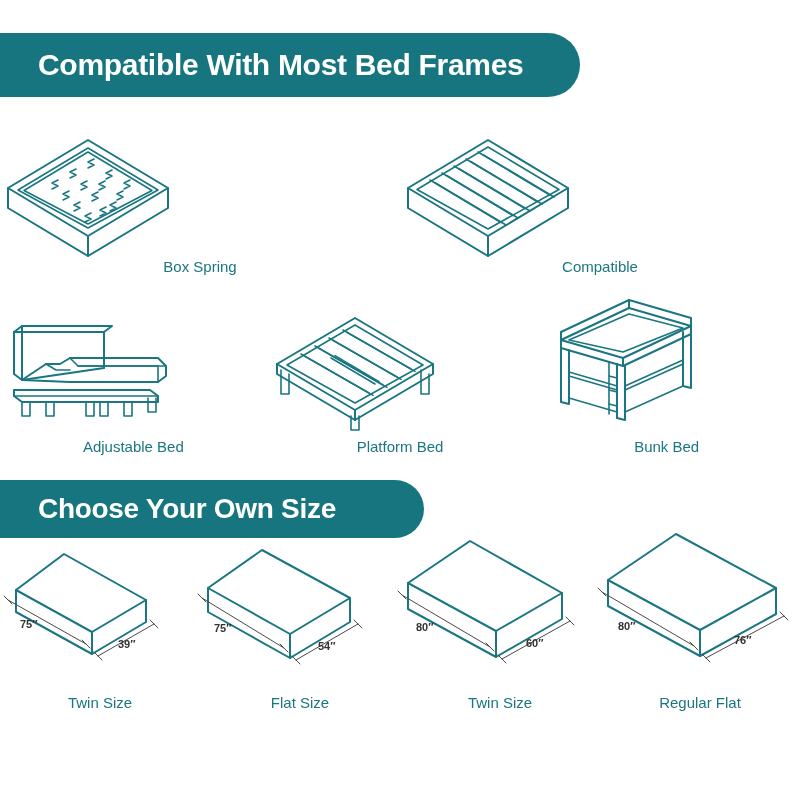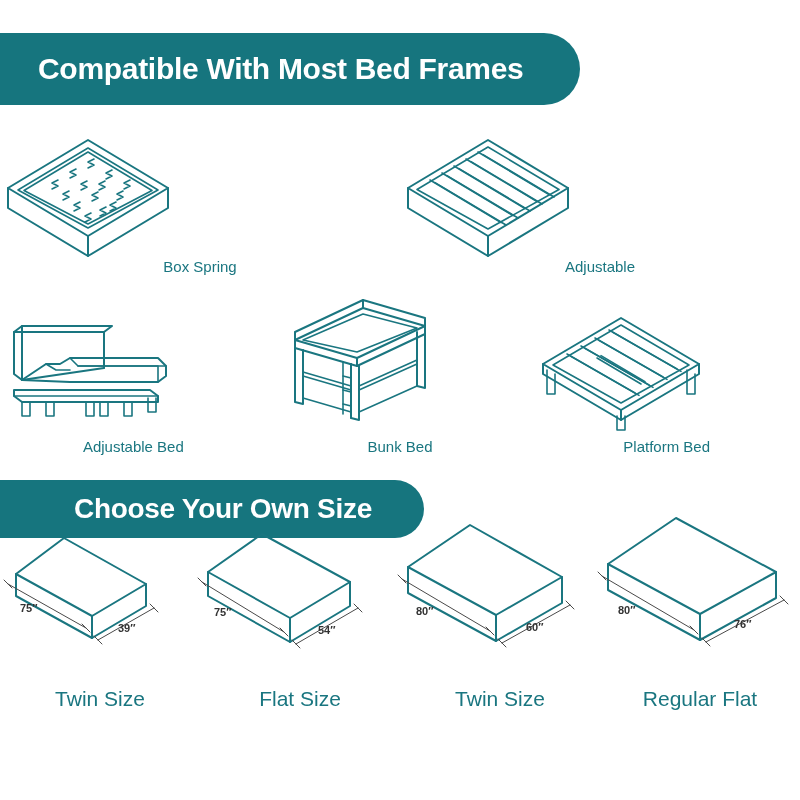--- a/index.html
+++ b/index.html
@@ -27,7 +27,7 @@
     letter-spacing: -0.3px;
     white-space: nowrap;
   }
-  #banner-frames { top: 33px; width: 580px; height: 72px; }
+  #banner-frames { top: 33px; width: 580px; height: 64px; }
   #banner-frames .banner-title { font-size: 30px; margin-left: 38px; }
   #banner-sizes { top: 480px; width: 424px; height: 58px; padding-left: 36px; }
   #banner-sizes .banner-title { font-size: 28px; margin-left: 38px; }

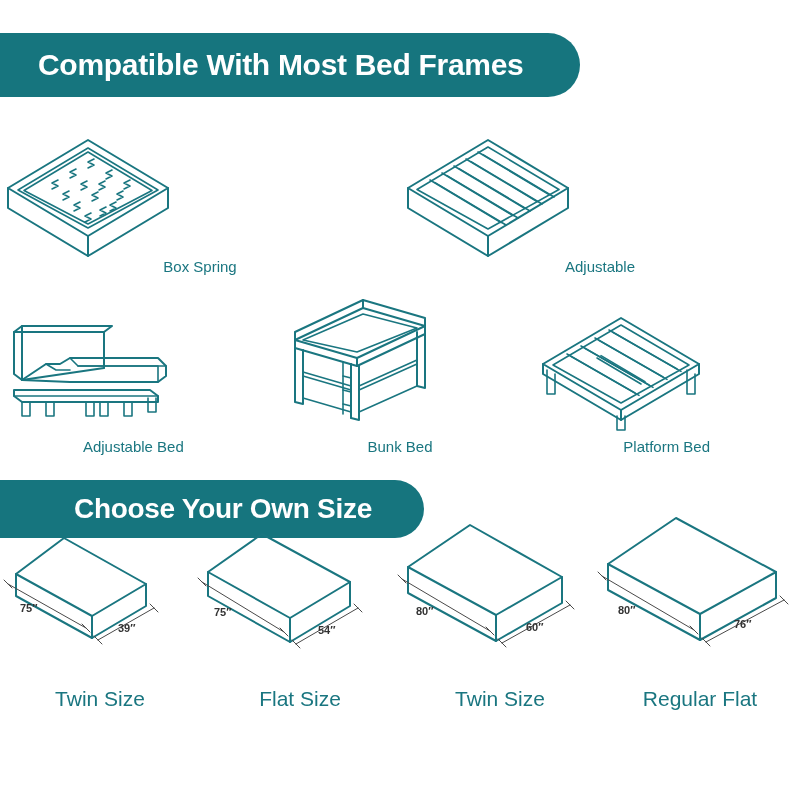--- a/index.html
+++ b/index.html
@@ -127,7 +127,7 @@
           <path d="M35 50.6 L106 93"></path>
         </g>
       </svg>
-      <span class="icon-label">Adjustable</span>
+      <span class="icon-label">Compatible</span>
     </div>
 
   </div>

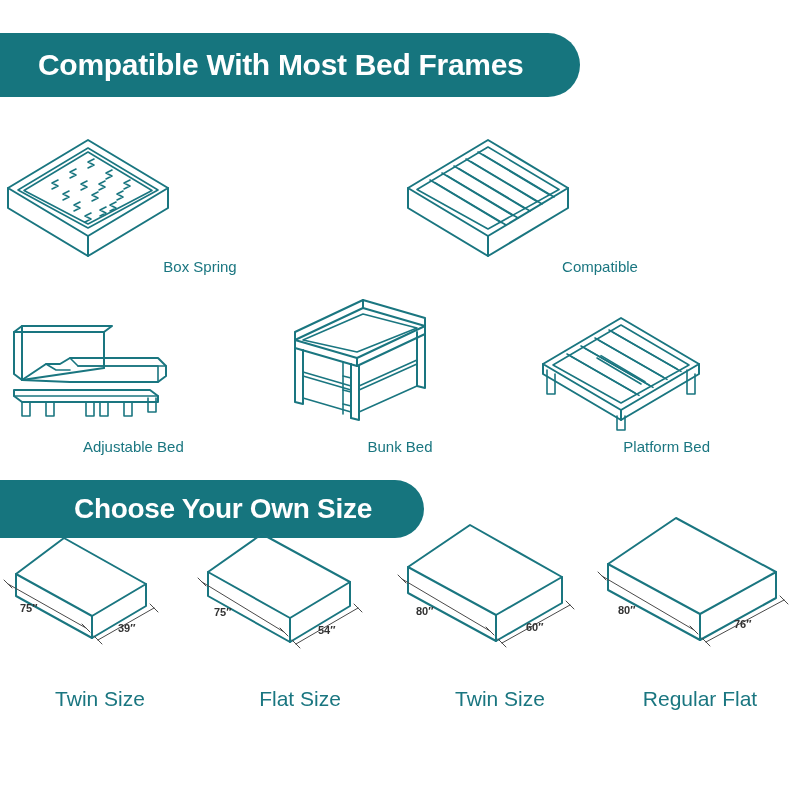--- a/index.html
+++ b/index.html
@@ -164,39 +164,6 @@
     </div>
 
     <div class="icon-cell">
-      <svg class="icon-art" width="176" height="130" viewBox="0 0 176 130">
-
-        <path class="ln" d="M28 38 L96 6 L158 24 L90 56 Z"></path>
-        <path class="ln-thin" d="M36 38 L96 12 L150 26 L90 50 Z"></path>
-
-        <path class="ln" d="M96 6 L96 -2 L158 16 L158 24"></path>
-        <path class="ln" d="M28 38 L28 30 L96 -2"></path>
-
-        <path class="ln" d="M28 38 L28 46 L90 64 L158 32 L158 24"></path>
-        <path class="ln" d="M90 56 L90 64"></path>
-
-        <path class="ln" d="M150 30 L150 84 L158 86 L158 32"></path>
-
-        <path class="ln" d="M28 46 L28 100 L36 102 L36 48"></path>
-        <path class="ln" d="M84 62 L84 116 L92 118 L92 64"></path>
-
-        <path class="ln-thin" d="M36 70 L84 84"></path>
-        <path class="ln-thin" d="M36 74 L84 88"></path>
-        <path class="ln-thin" d="M92 84 L150 58"></path>
-        <path class="ln-thin" d="M92 88 L150 62"></path>
-        <path class="ln-thin" d="M36 96 L84 110"></path>
-        <path class="ln-thin" d="M92 110 L150 84"></path>
-
-        <path class="ln-thin" d="M84 62 L84 116"></path>
-        <path class="ln-thin" d="M76 60 L76 112"></path>
-        <path class="ln-thin" d="M76 74 L84 76"></path>
-        <path class="ln-thin" d="M76 88 L84 90"></path>
-        <path class="ln-thin" d="M76 102 L84 104"></path>
-      </svg>
-      <span class="icon-label">Bunk Bed</span>
-    </div>
-
-    <div class="icon-cell">
       <svg class="icon-art" width="176" height="120" viewBox="0 0 176 120">
 
         <path class="ln" d="M88 6 L166 52 L88 98 L10 52 Z"></path>
@@ -227,6 +194,39 @@
         </g>
       </svg>
       <span class="icon-label">Platform Bed</span>
+    </div>
+
+    <div class="icon-cell">
+      <svg class="icon-art" width="176" height="130" viewBox="0 0 176 130">
+
+        <path class="ln" d="M28 38 L96 6 L158 24 L90 56 Z"></path>
+        <path class="ln-thin" d="M36 38 L96 12 L150 26 L90 50 Z"></path>
+
+        <path class="ln" d="M96 6 L96 -2 L158 16 L158 24"></path>
+        <path class="ln" d="M28 38 L28 30 L96 -2"></path>
+
+        <path class="ln" d="M28 38 L28 46 L90 64 L158 32 L158 24"></path>
+        <path class="ln" d="M90 56 L90 64"></path>
+
+        <path class="ln" d="M150 30 L150 84 L158 86 L158 32"></path>
+
+        <path class="ln" d="M28 46 L28 100 L36 102 L36 48"></path>
+        <path class="ln" d="M84 62 L84 116 L92 118 L92 64"></path>
+
+        <path class="ln-thin" d="M36 70 L84 84"></path>
+        <path class="ln-thin" d="M36 74 L84 88"></path>
+        <path class="ln-thin" d="M92 84 L150 58"></path>
+        <path class="ln-thin" d="M92 88 L150 62"></path>
+        <path class="ln-thin" d="M36 96 L84 110"></path>
+        <path class="ln-thin" d="M92 110 L150 84"></path>
+
+        <path class="ln-thin" d="M84 62 L84 116"></path>
+        <path class="ln-thin" d="M76 60 L76 112"></path>
+        <path class="ln-thin" d="M76 74 L84 76"></path>
+        <path class="ln-thin" d="M76 88 L84 90"></path>
+        <path class="ln-thin" d="M76 102 L84 104"></path>
+      </svg>
+      <span class="icon-label">Bunk Bed</span>
     </div>
   </div>
 

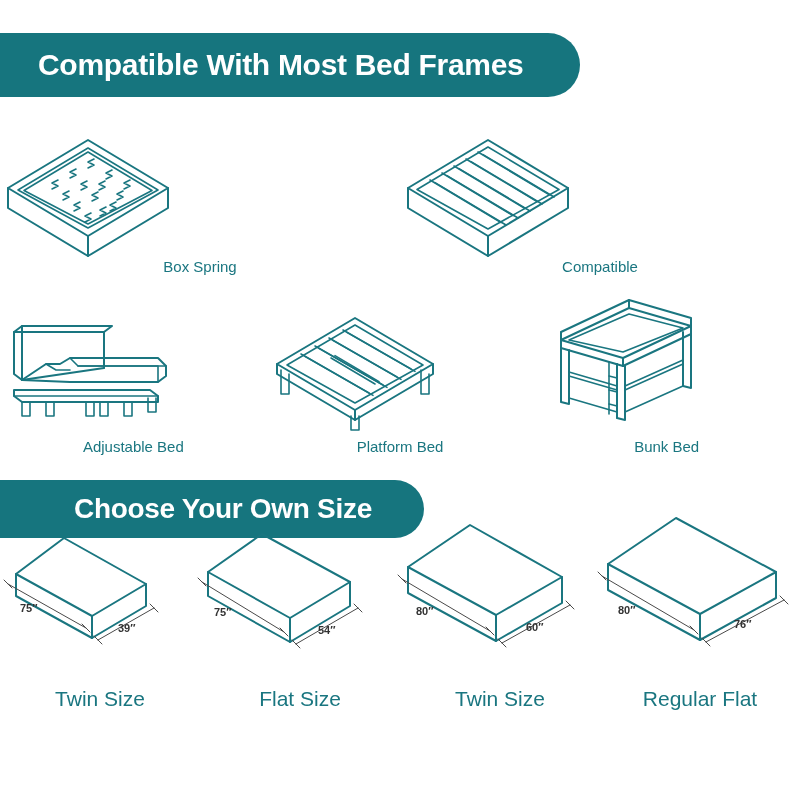--- a/index.html
+++ b/index.html
@@ -29,7 +29,7 @@
   }
   #banner-frames { top: 33px; width: 580px; height: 64px; }
   #banner-frames .banner-title { font-size: 30px; margin-left: 38px; }
-  #banner-sizes { top: 480px; width: 424px; height: 58px; padding-left: 36px; }
+  #banner-sizes { top: 480px; width: 424px; height: 58px; }
   #banner-sizes .banner-title { font-size: 28px; margin-left: 38px; }
 
   

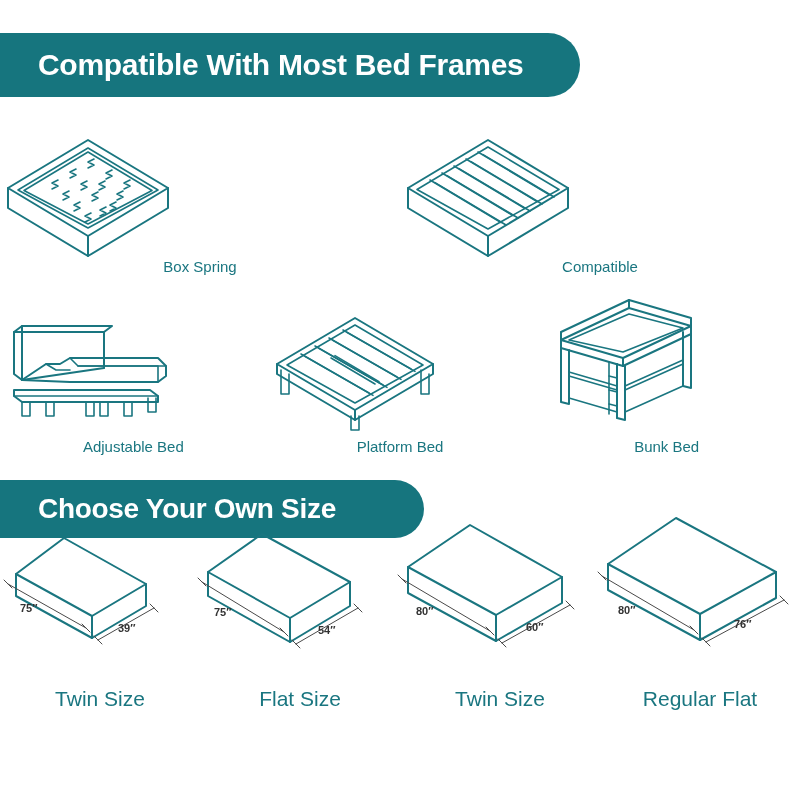--- a/index.html
+++ b/index.html
@@ -57,7 +57,7 @@
   #frames-row-2 { top: 310px; height: 145px; }
   #sizes-row    { top: 536px; height: 175px; }
 
-  .size-cell .icon-label { margin-top: 17px; font-size: 21px; }
+  .size-cell .icon-label { margin-top: 8px; font-size: 15px; }
 
   
   svg { overflow: visible; }

